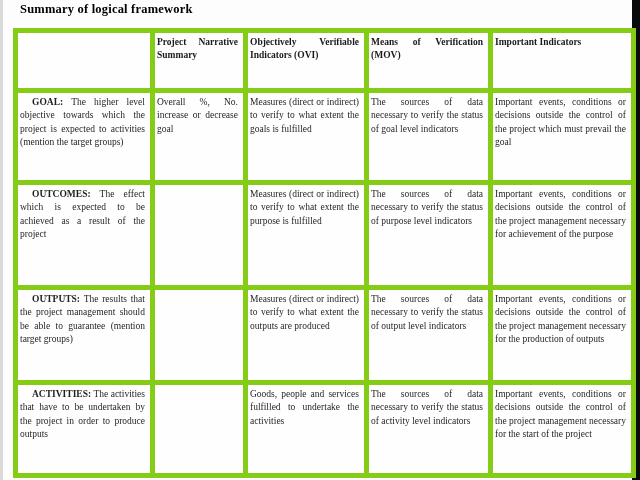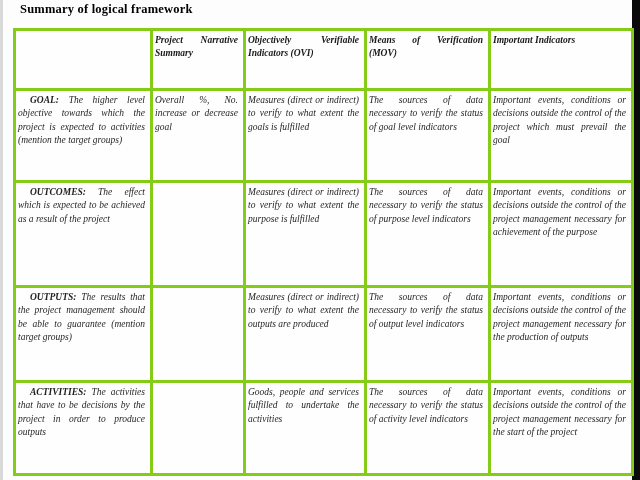--- a/index.html
+++ b/index.html
@@ -47,14 +47,13 @@
     background: #fefefe;
   }
   table.lf-table td, table.lf-table th {
-    border: 3px solid #84cc16;
+    border: 5px solid #84cc16;
     vertical-align: top;
     padding: 3px 5px 2px 2px;
     font-size: 9.5px;
     line-height: 1.4;
     text-align: justify;
     overflow: hidden;
-    font-style: italic;
   }
   table.lf-table { border: 2px solid #151515; }
   table.lf-table th {

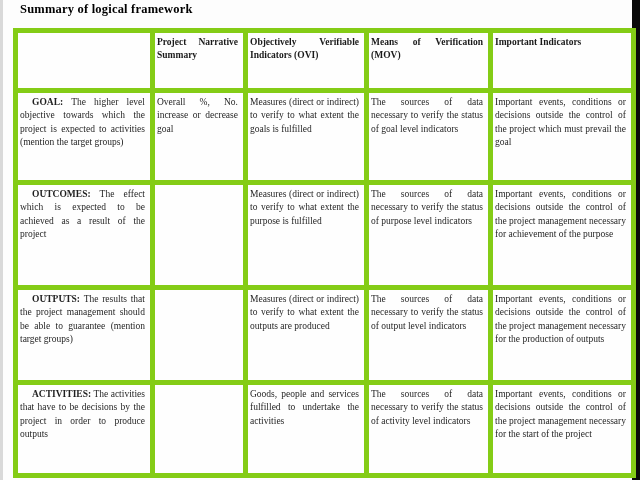--- a/index.html
+++ b/index.html
@@ -116,7 +116,7 @@
       <td>Important events, conditions or decisions outside the control of the project management necessary for the production of outputs</td>
     </tr>
     <tr class="row-act">
-      <td><span class="row-label">ACTIVITIES:</span> <span>The activities that have to be decisions by the project in order to produce outputs</span></td>
+      <td><span class="row-label">ACTIVITIES:</span> <span>The activities that have to be undertaken by the project in order to produce outputs</span></td>
       <td></td>
       <td>Goods, people and services fulfilled to undertake the activities</td>
       <td>The sources of data necessary to verify the status of activity level indicators</td>

